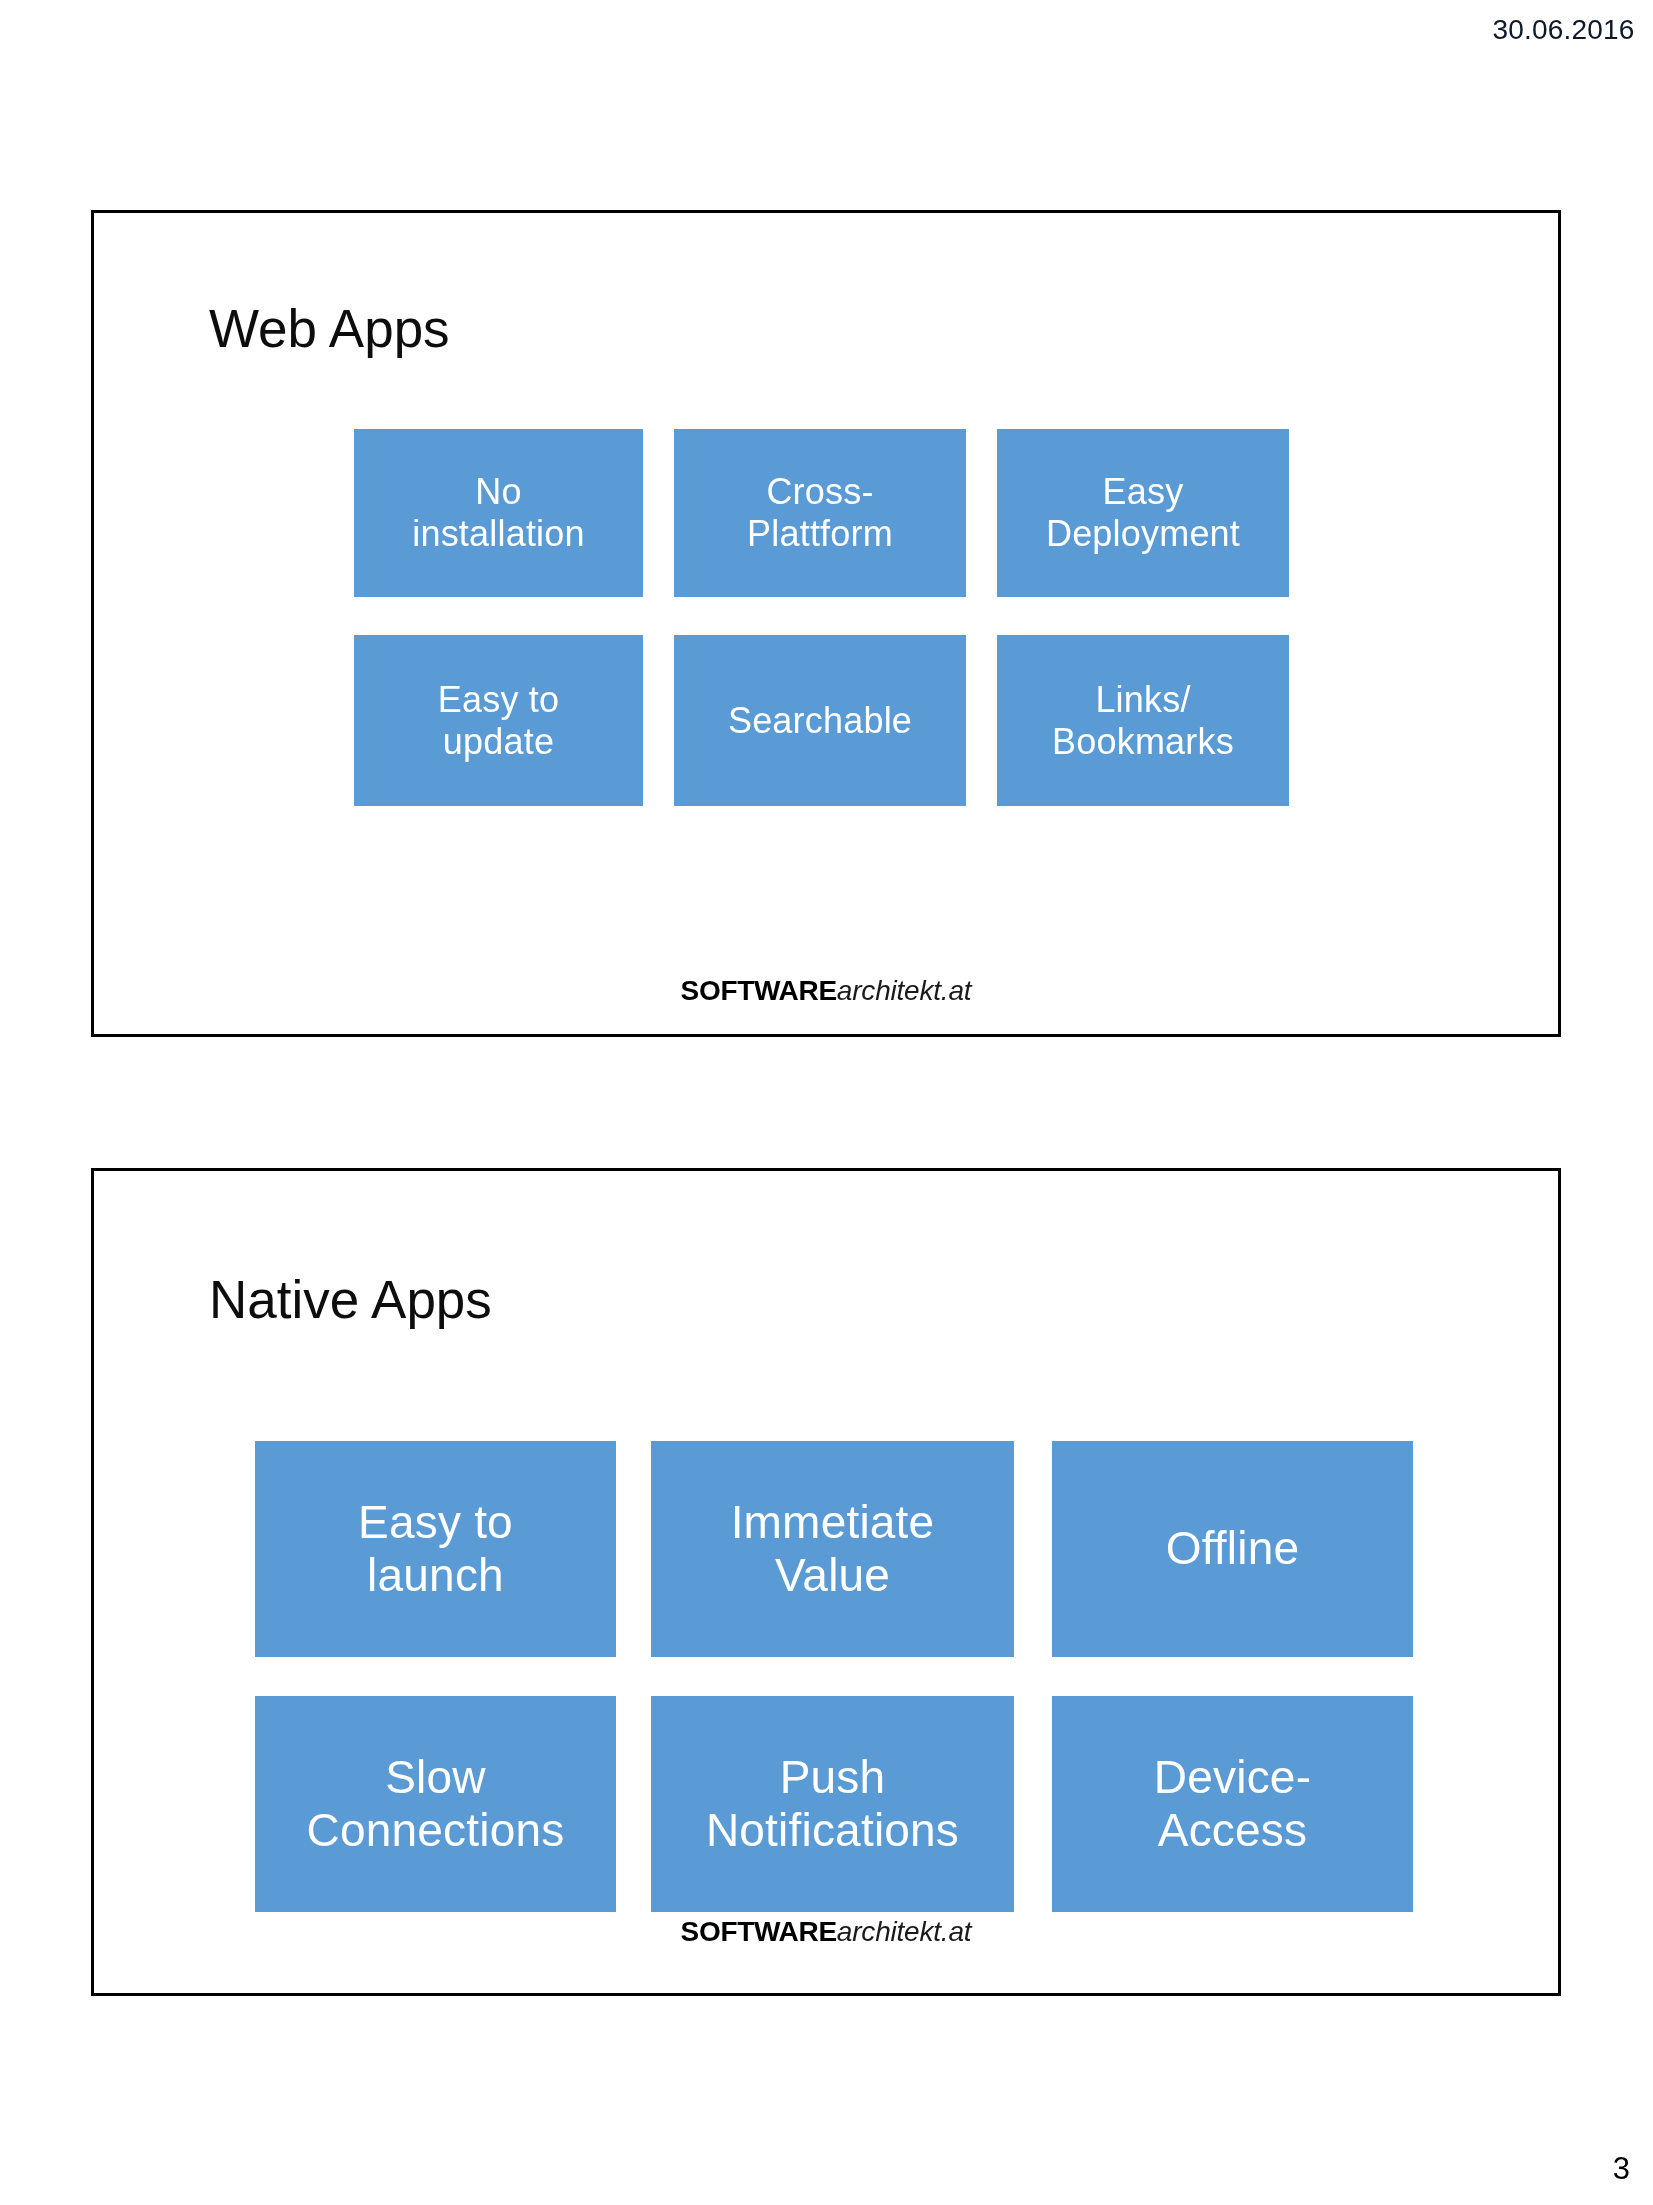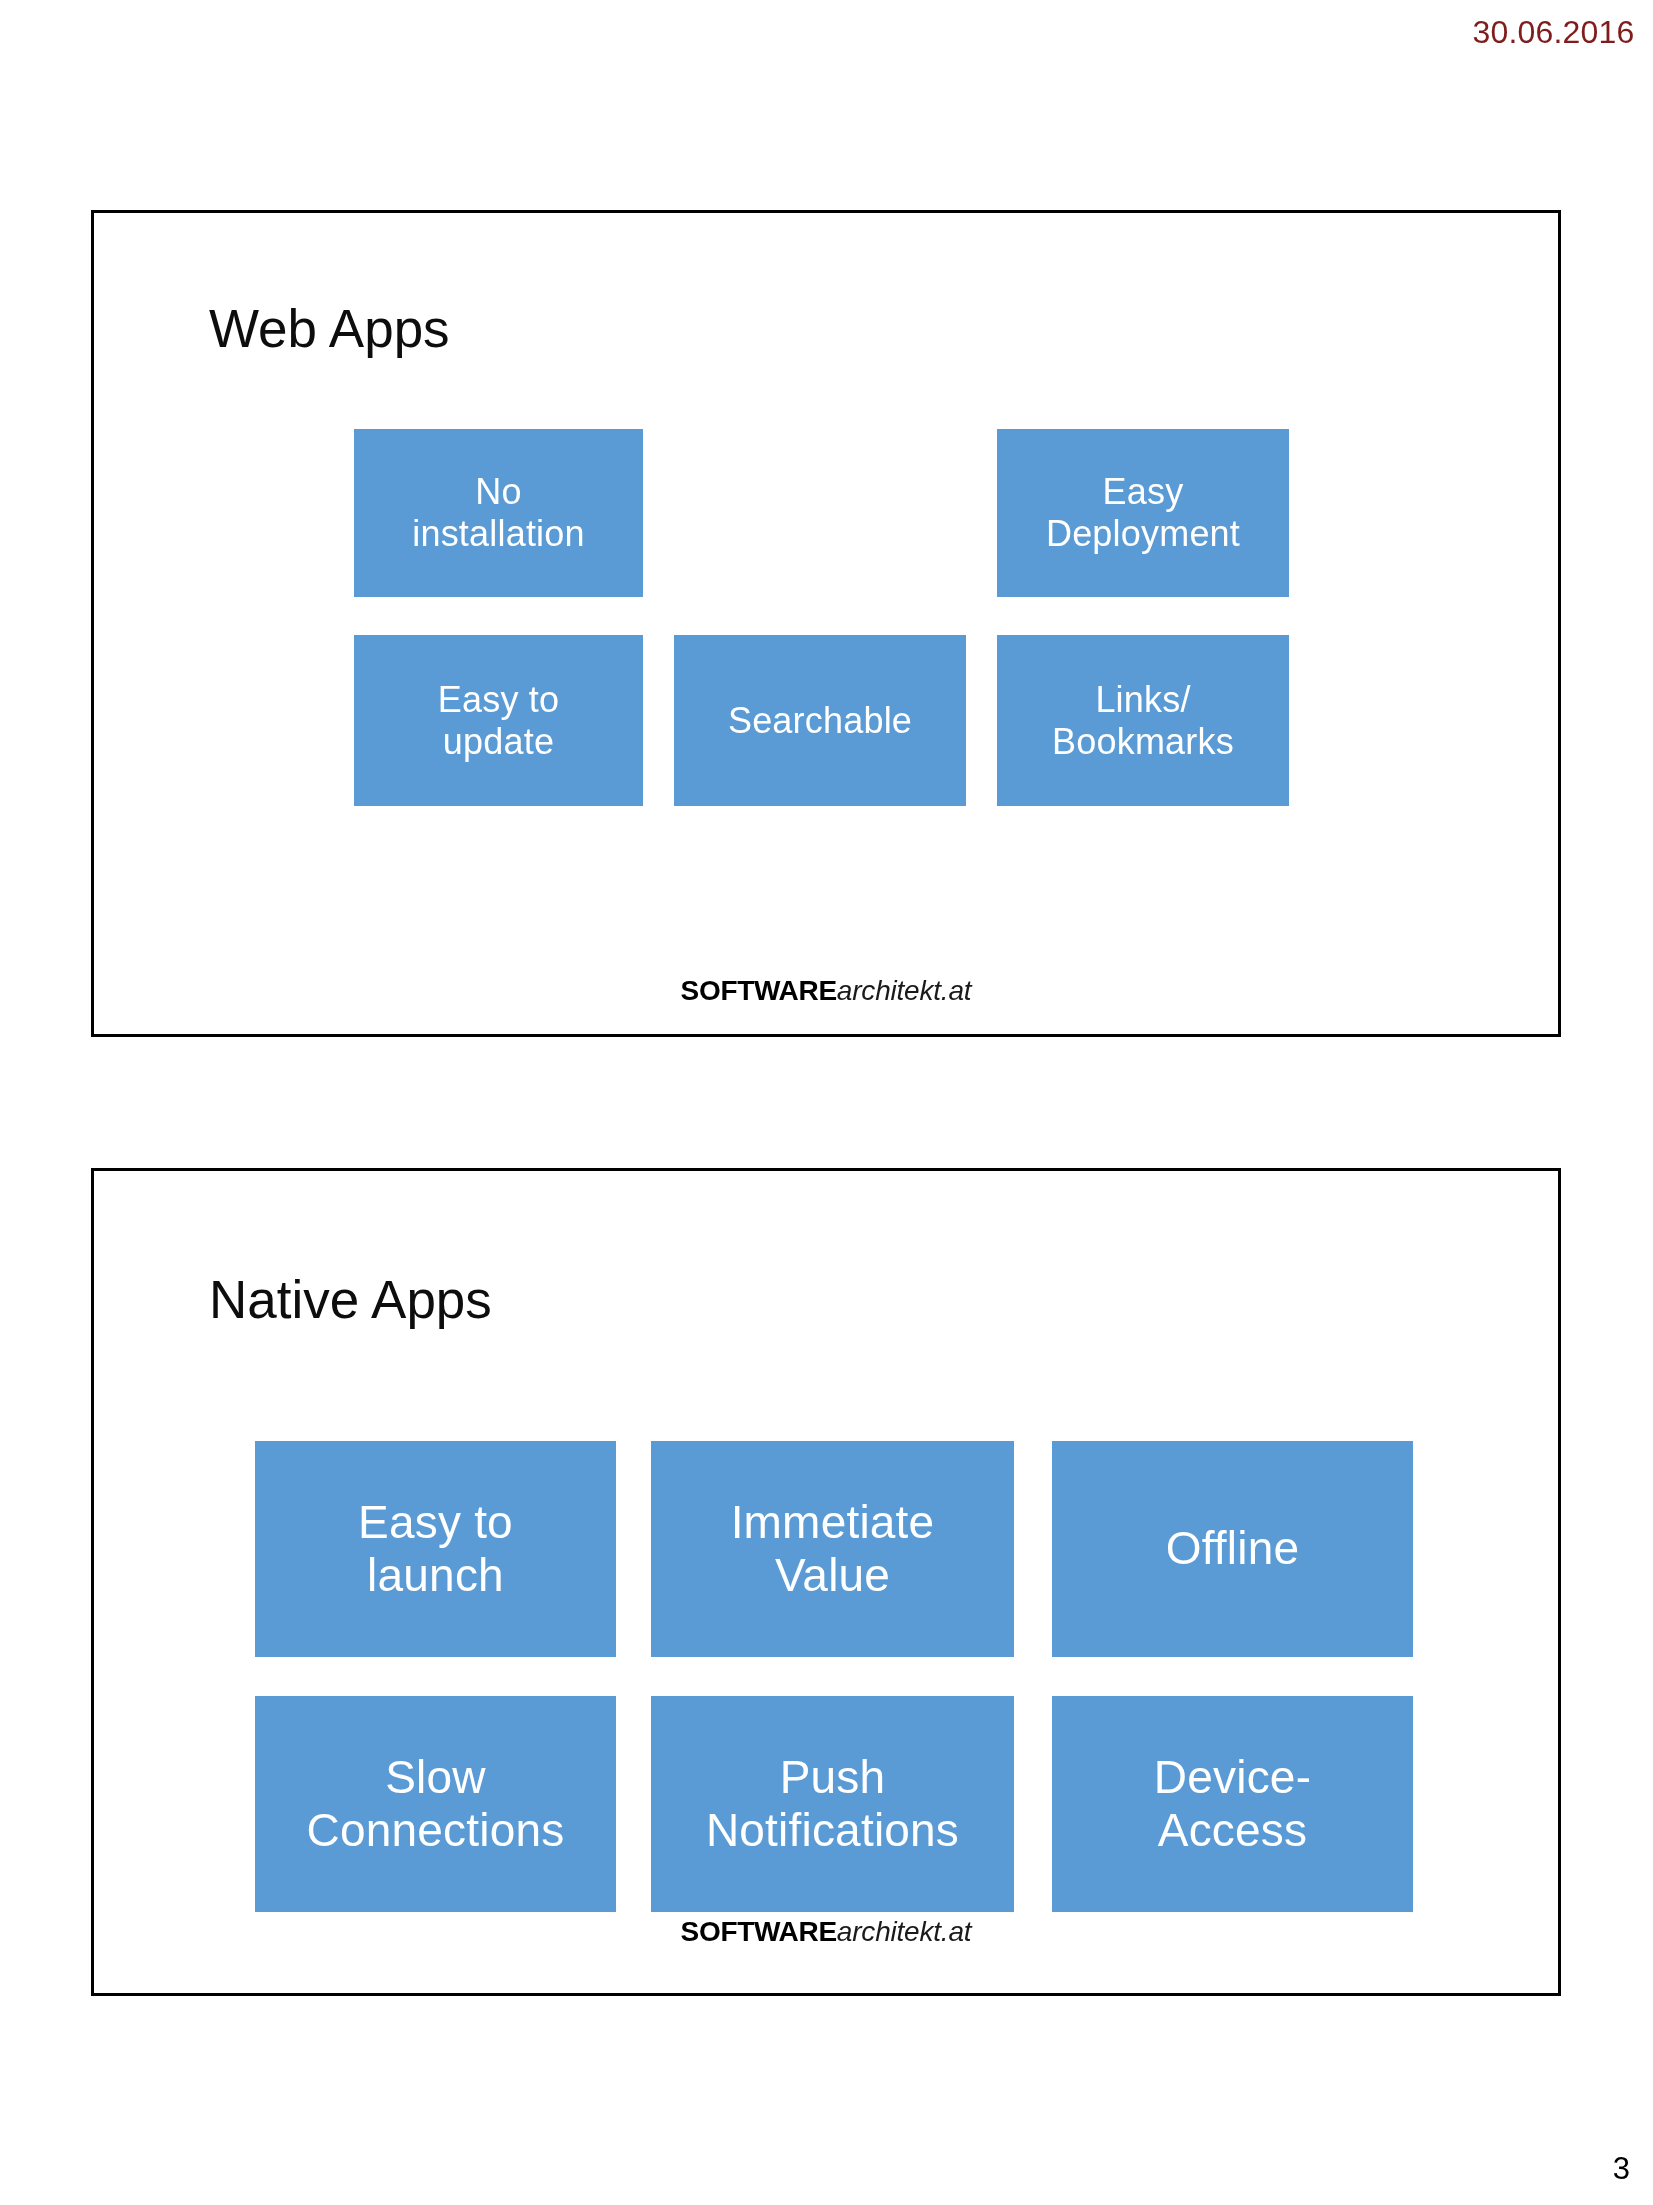--- a/index.html
+++ b/index.html
@@ -21,9 +21,9 @@
     position: absolute;
     top: 14.5px;
     right: 19.4px;
-    font-size: 32px;
+    font-size: 28px;
     line-height: 1.1;
-    color: #7f1d1d;
+    color: #0f172a;
     letter-spacing: 0.2px;
     white-space: nowrap;
   }

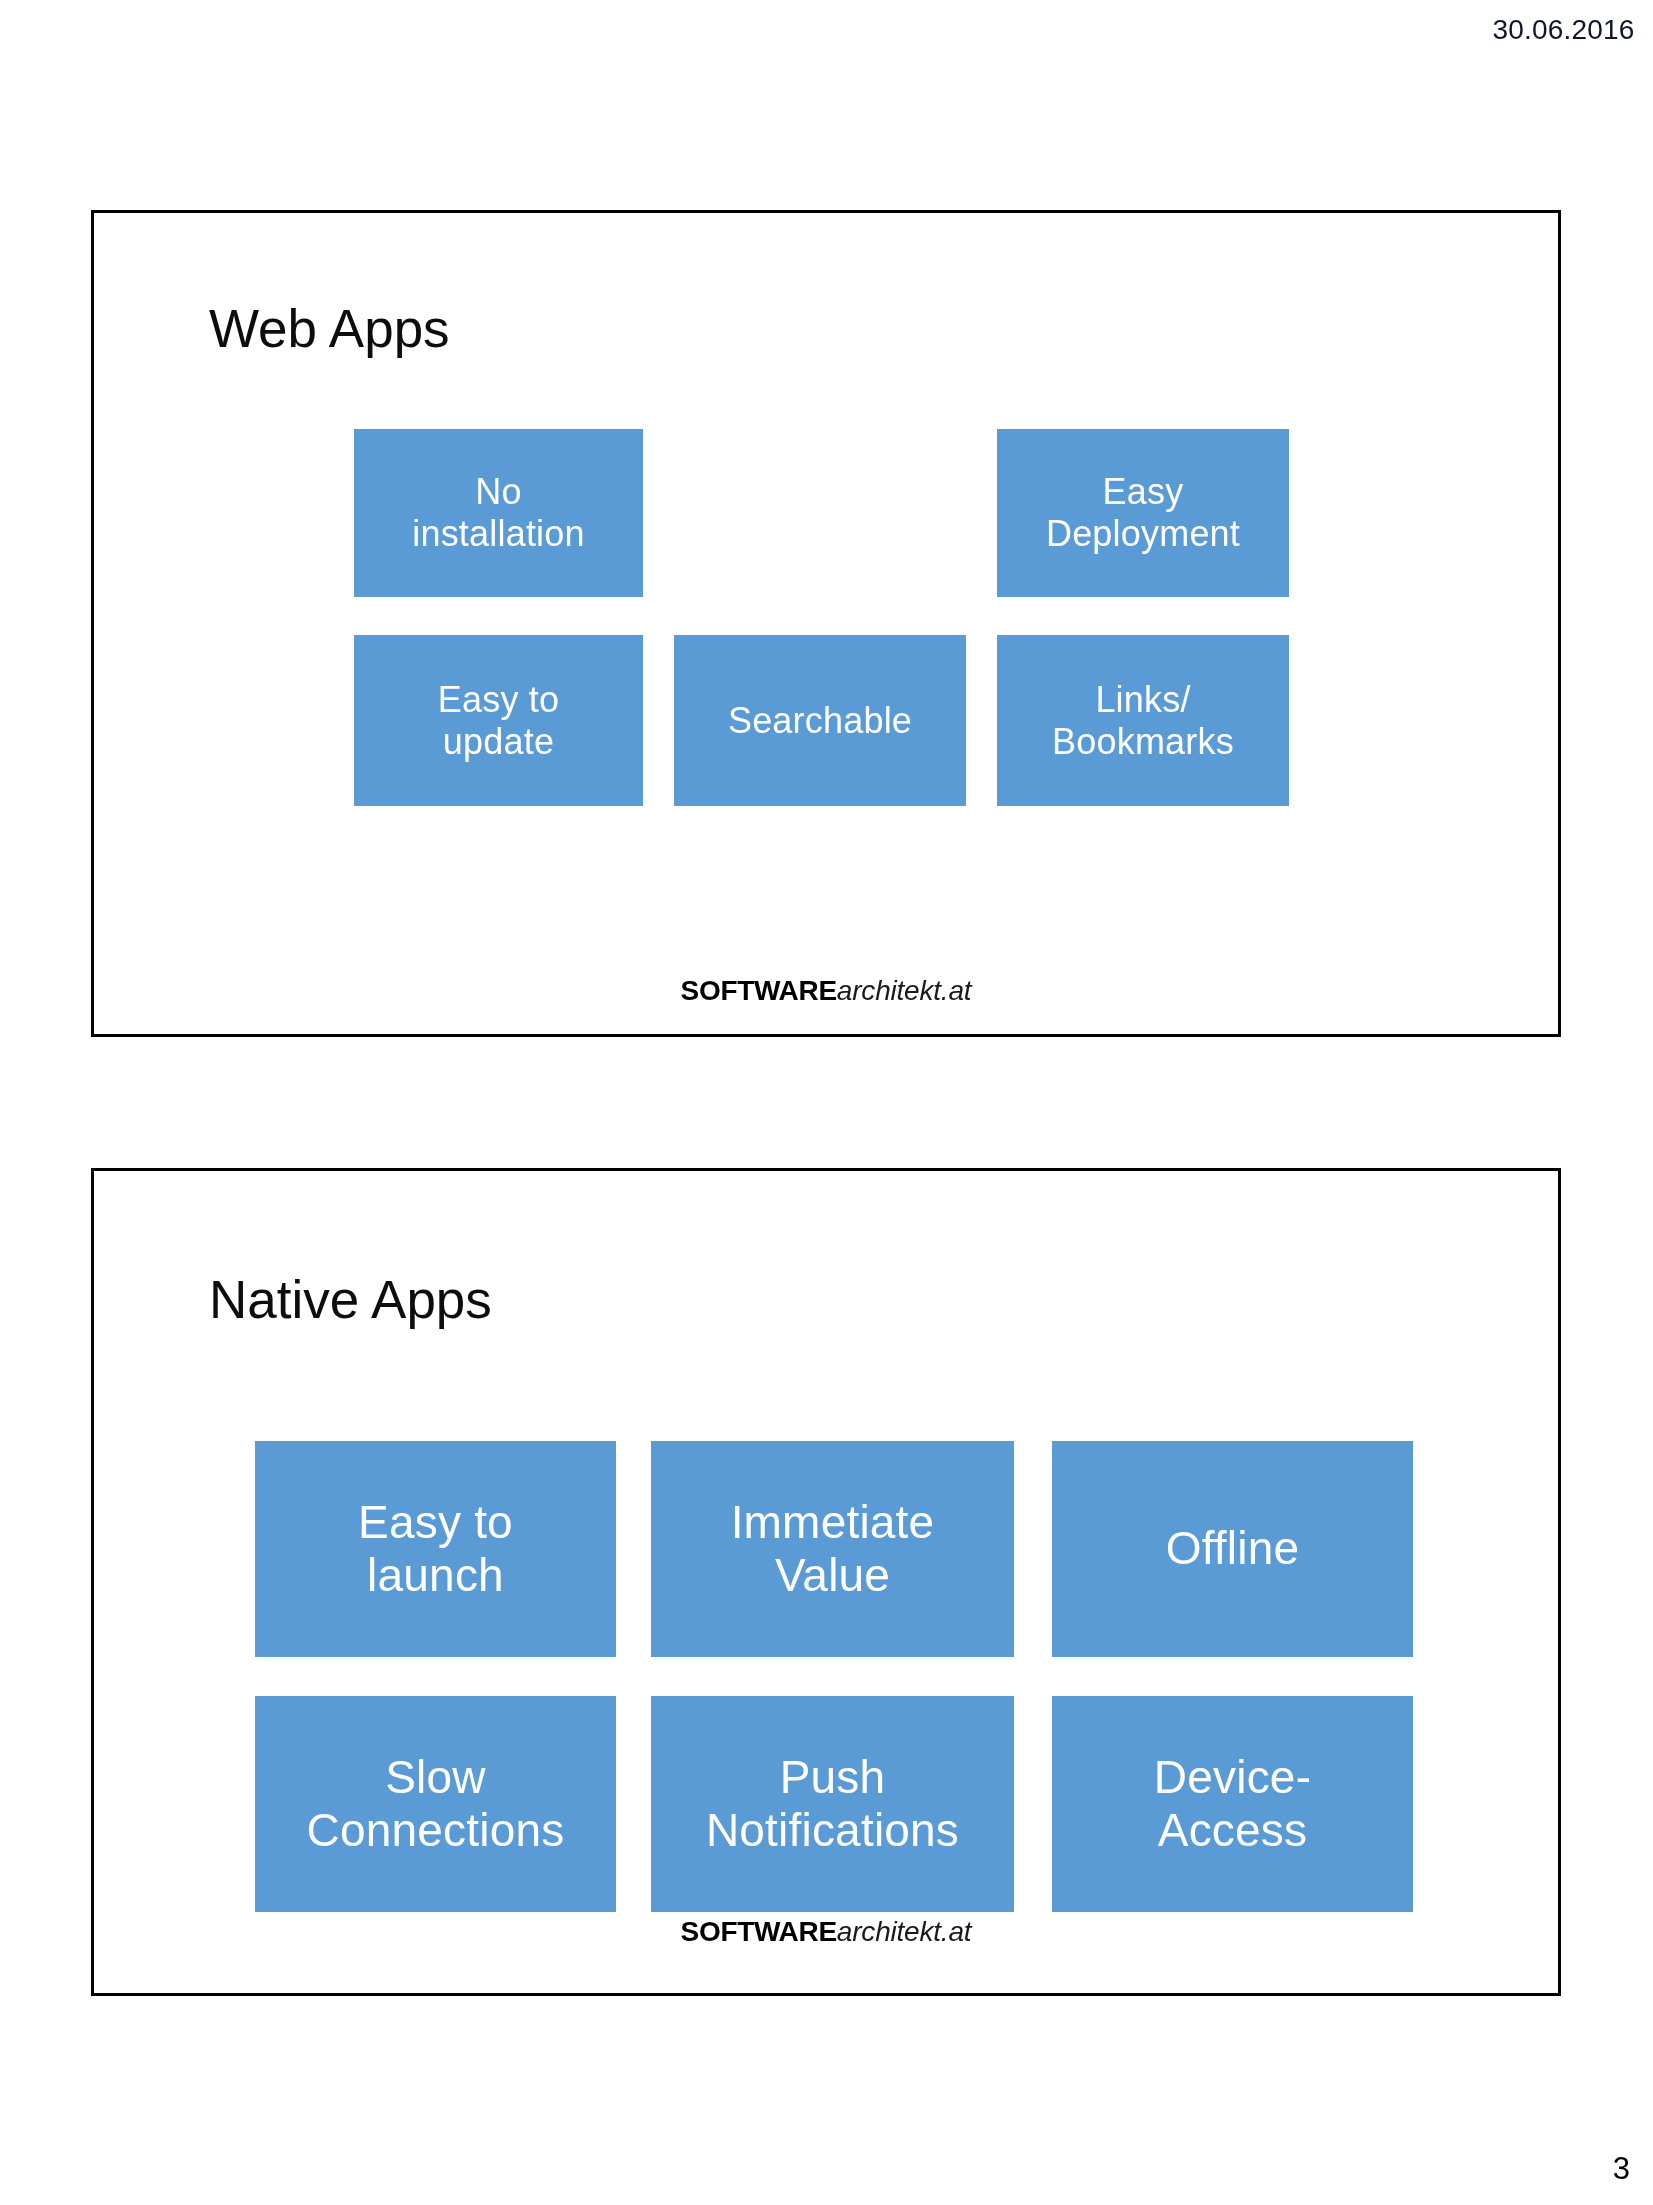--- a/index.html
+++ b/index.html
@@ -140,6 +140,10 @@
     <span class="tile-text">No
 installation</span>
   </div>
+  <div class="tile r1 c2">
+    <span class="tile-text">Cross-
+Plattform</span>
+  </div>
   <div class="tile r1 c3">
     <span class="tile-text">Easy
 Deployment</span>

